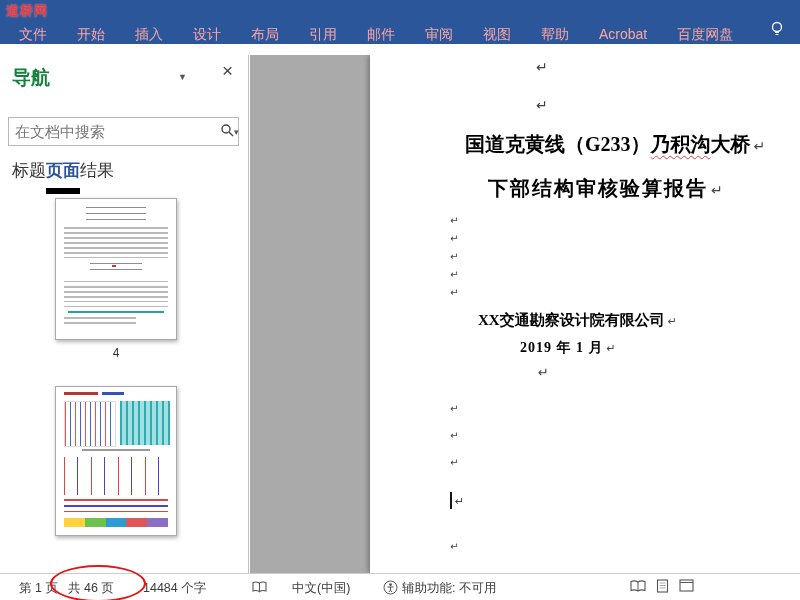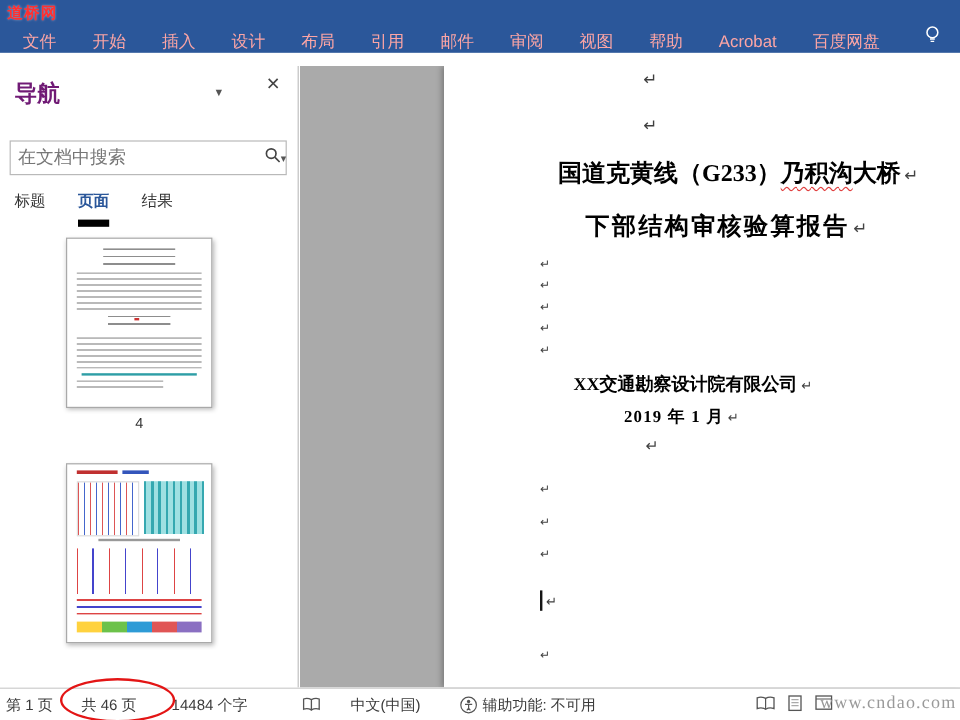--- a/index.html
+++ b/index.html
@@ -15,7 +15,7 @@
 
   
   .navpane{position:absolute;left:0;top:55px;width:249px;height:518px;background:#ffffff;border-right:1px solid #c0c0c0;box-sizing:border-box;}
-  .nav-title{position:absolute;left:12px;top:10px;color:#701a75;font-size:19px;font-weight:bold;text-align:right;}
+  .nav-title{position:absolute;left:12px;top:10px;color:#15803d;font-size:19px;font-weight:bold;text-align:right;}
   .nav-dd{position:absolute;left:178px;top:17px;font-size:9px;color:#555;cursor:default;}
   .nav-close{position:absolute;left:222px;top:5px;font-size:19px;color:#444;cursor:default;}
   .searchbox{position:absolute;left:8px;top:62px;width:231px;height:29px;border:1px solid #b9b9b9;background:#fff;display:flex;align-items:center;box-sizing:border-box;}

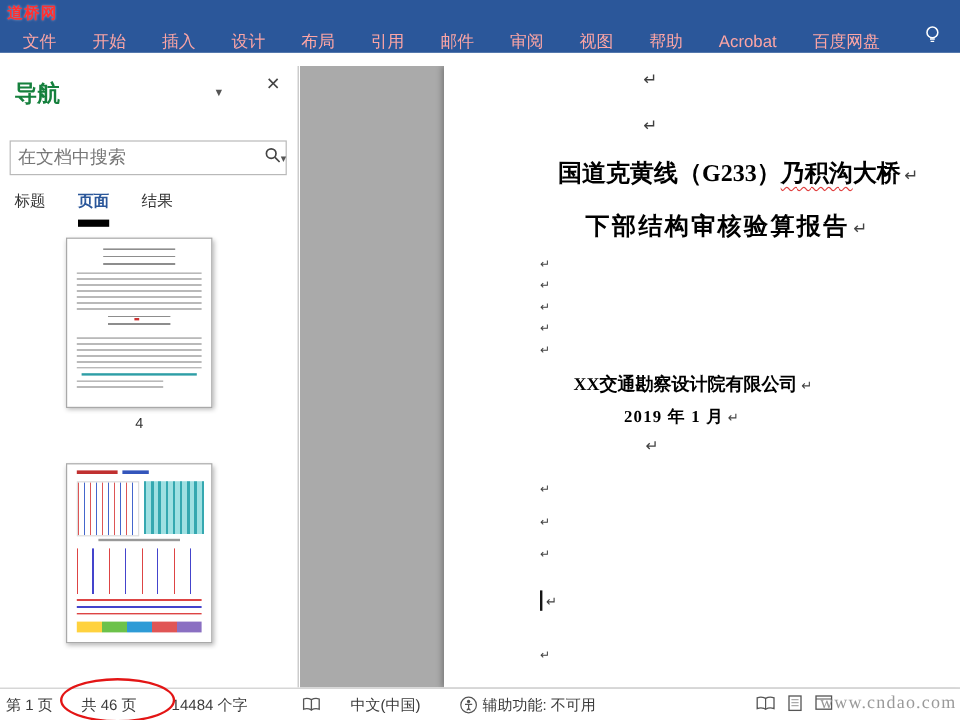--- a/index.html
+++ b/index.html
@@ -23,7 +23,7 @@
   .search-input::placeholder{color:#767676;}
   .search-iconwrap{width:24px;text-align:center;}
   .search-chev{width:16px;font-size:9px;color:#555;text-align:center;}
-  .nav-tabs{position:absolute;left:12px;top:104px;display:flex;gap:27px;font-size:13px;color:#333;}
+  .nav-tabs{position:absolute;left:12px;top:104px;display:flex;font-size:17px;color:#333;}
   .nav-tab{padding-bottom:6px;cursor:default;}
   .nav-tab.active{color:#2b579a;font-weight:bold;border-bottom:6px solid #000000;}
   .thumbs{position:absolute;left:0;top:135px;width:249px;height:383px;overflow:hidden;}

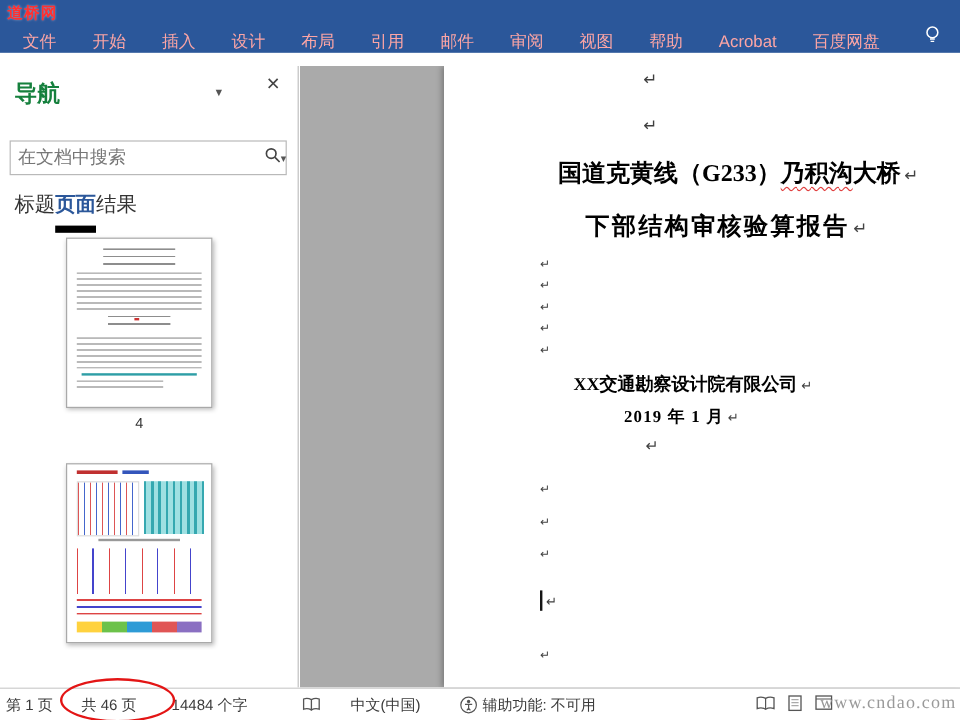--- a/index.html
+++ b/index.html
@@ -175,7 +175,7 @@
   </div>
 
   <div class="statusbar">
-    <span class="sb" style="left:5px;">第 1 页</span>
+    <span class="sb" style="left:19px;">第 1 页</span>
     <span class="sb" style="left:68px;">共 46 页</span>
     <span class="sb" style="left:143px;">14484 个字</span>
     <span class="sb-icon" style="left:252px;">

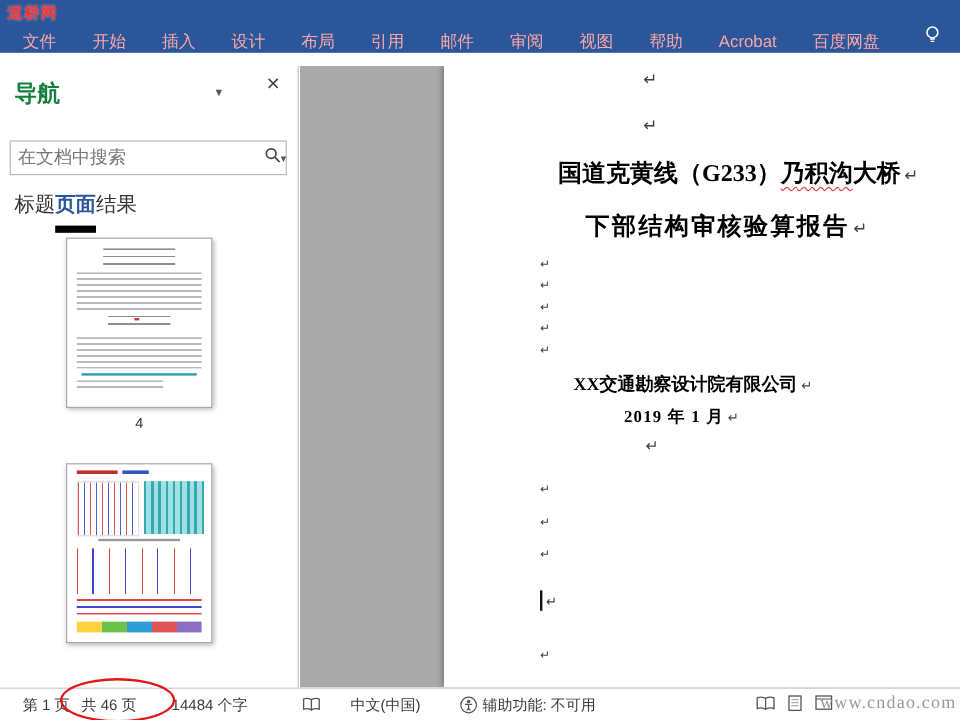--- a/index.html
+++ b/index.html
@@ -216,7 +216,6 @@
   </div>
 
   <div class="annotation"></div>
-  <div class="wm-bottom">www.cndao.com</div>
 
 </div>
 

